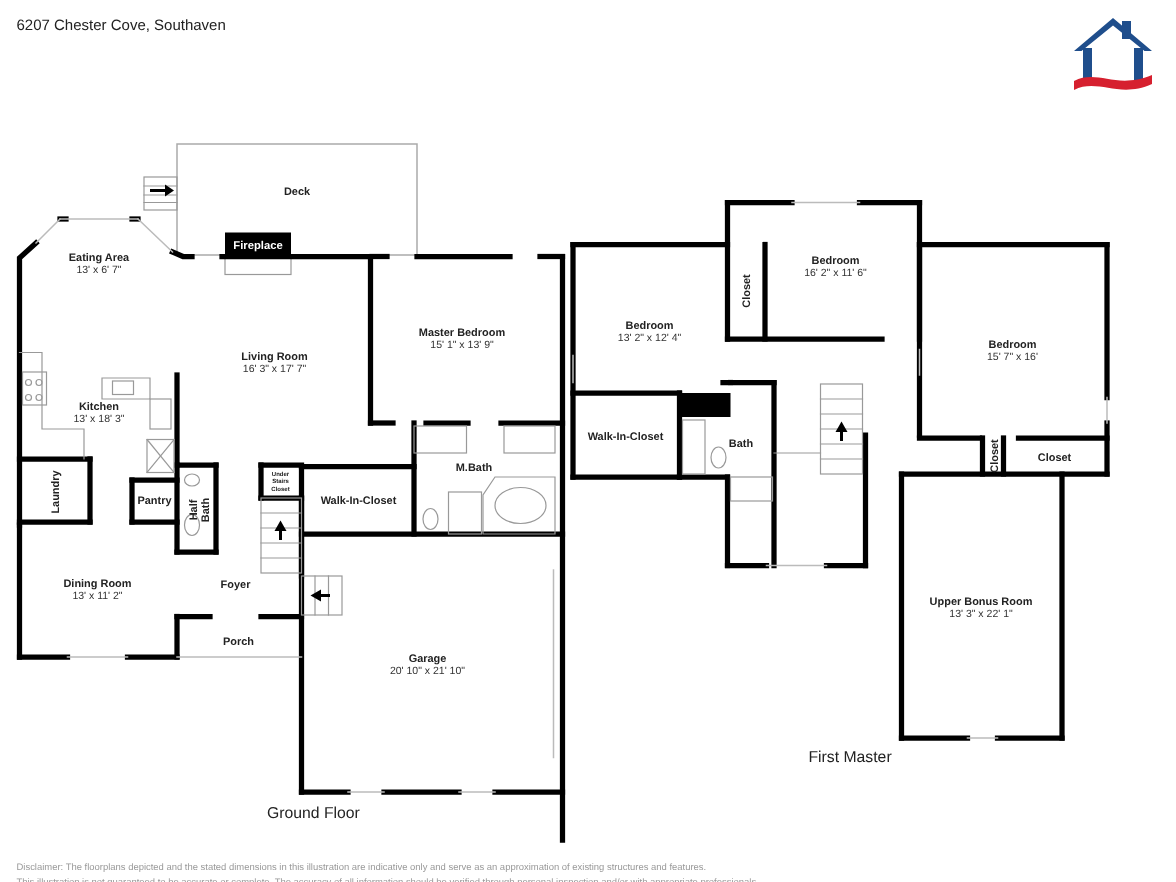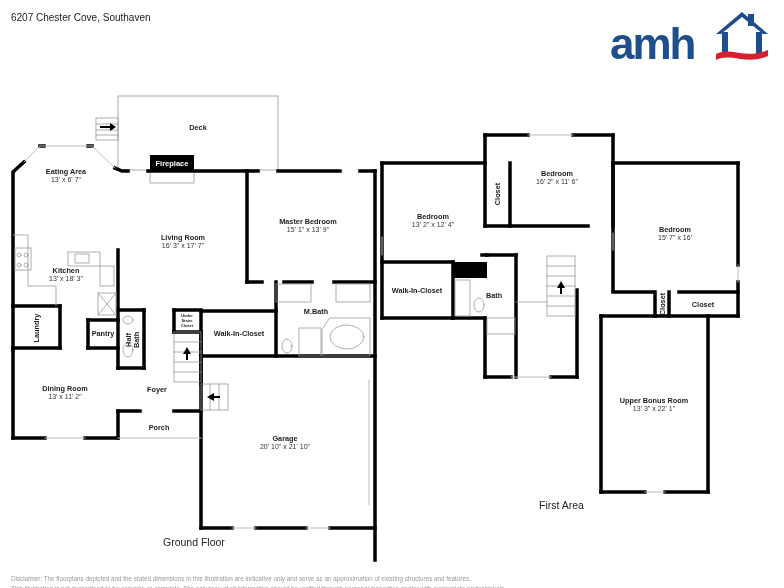--- a/index.html
+++ b/index.html
@@ -21,7 +21,6 @@
 <div class="address">6207 Chester Cove, Southaven</div>
 
 <div class="logo">
-  <span class="logo-text">amh</span>
   <svg style="position:absolute;left:104px;top:0;" width="56" height="52" viewBox="0 0 56 52">
     <polygon points="28,2 54,24 49,24 28,7 7,24 2,24" fill="#1f4e8c"></polygon>
     <rect x="8" y="22" width="6" height="24" fill="#1f4e8c"></rect>

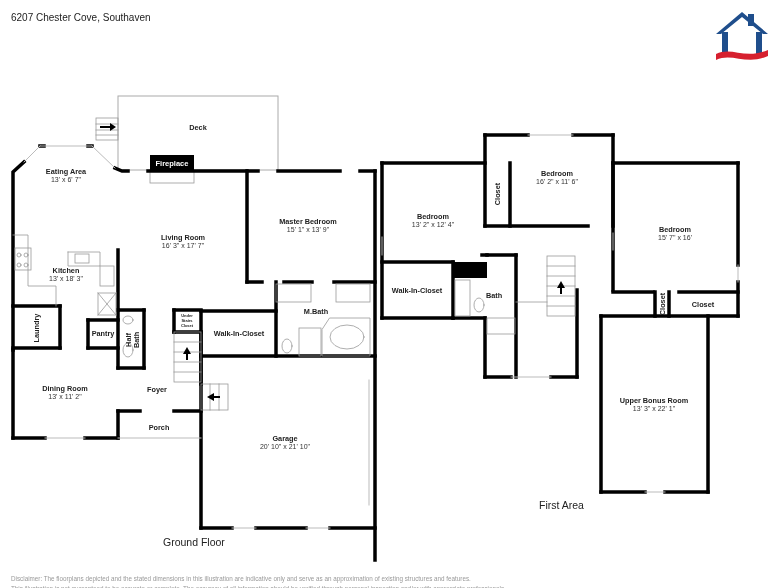--- a/index.html
+++ b/index.html
@@ -264,7 +264,7 @@
 </svg>
 
 <div class="floor-label" style="left:163px;top:536px;">Ground Floor</div>
-<div class="floor-label" style="left:539px;top:499px;">First Area</div>
+<div class="floor-label" style="left:539px;top:499px;">First Master</div>
 
 <div class="disclaimer">
   <div>Disclaimer: The floorplans depicted and the stated dimensions in this illustration are indicative only and serve as an approximation of existing structures and features.</div>

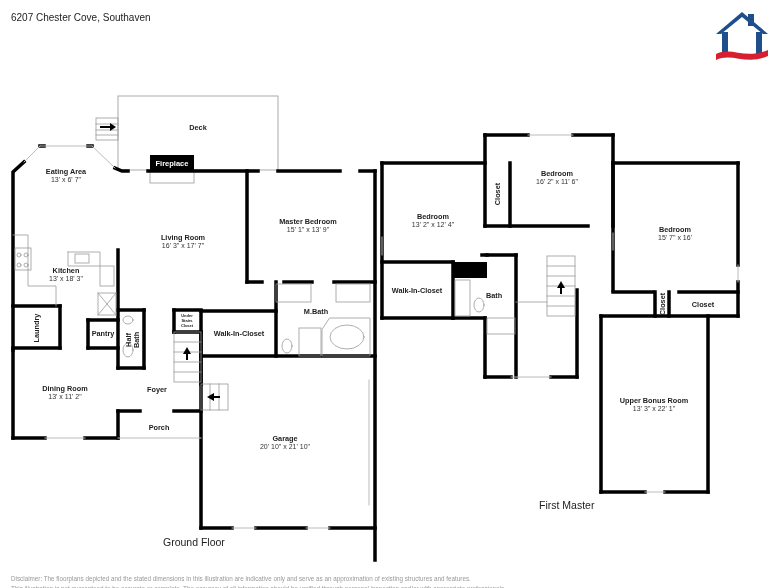--- a/index.html
+++ b/index.html
@@ -263,7 +263,7 @@
   <text class="rdim" x="654" y="411" text-anchor="middle">13' 3" x 22' 1"</text>
 </svg>
 
-<div class="floor-label" style="left:163px;top:536px;">Ground Floor</div>
+<div class="floor-label" style="left:178px;top:536px;">Ground Floor</div>
 <div class="floor-label" style="left:539px;top:499px;">First Master</div>
 
 <div class="disclaimer">

